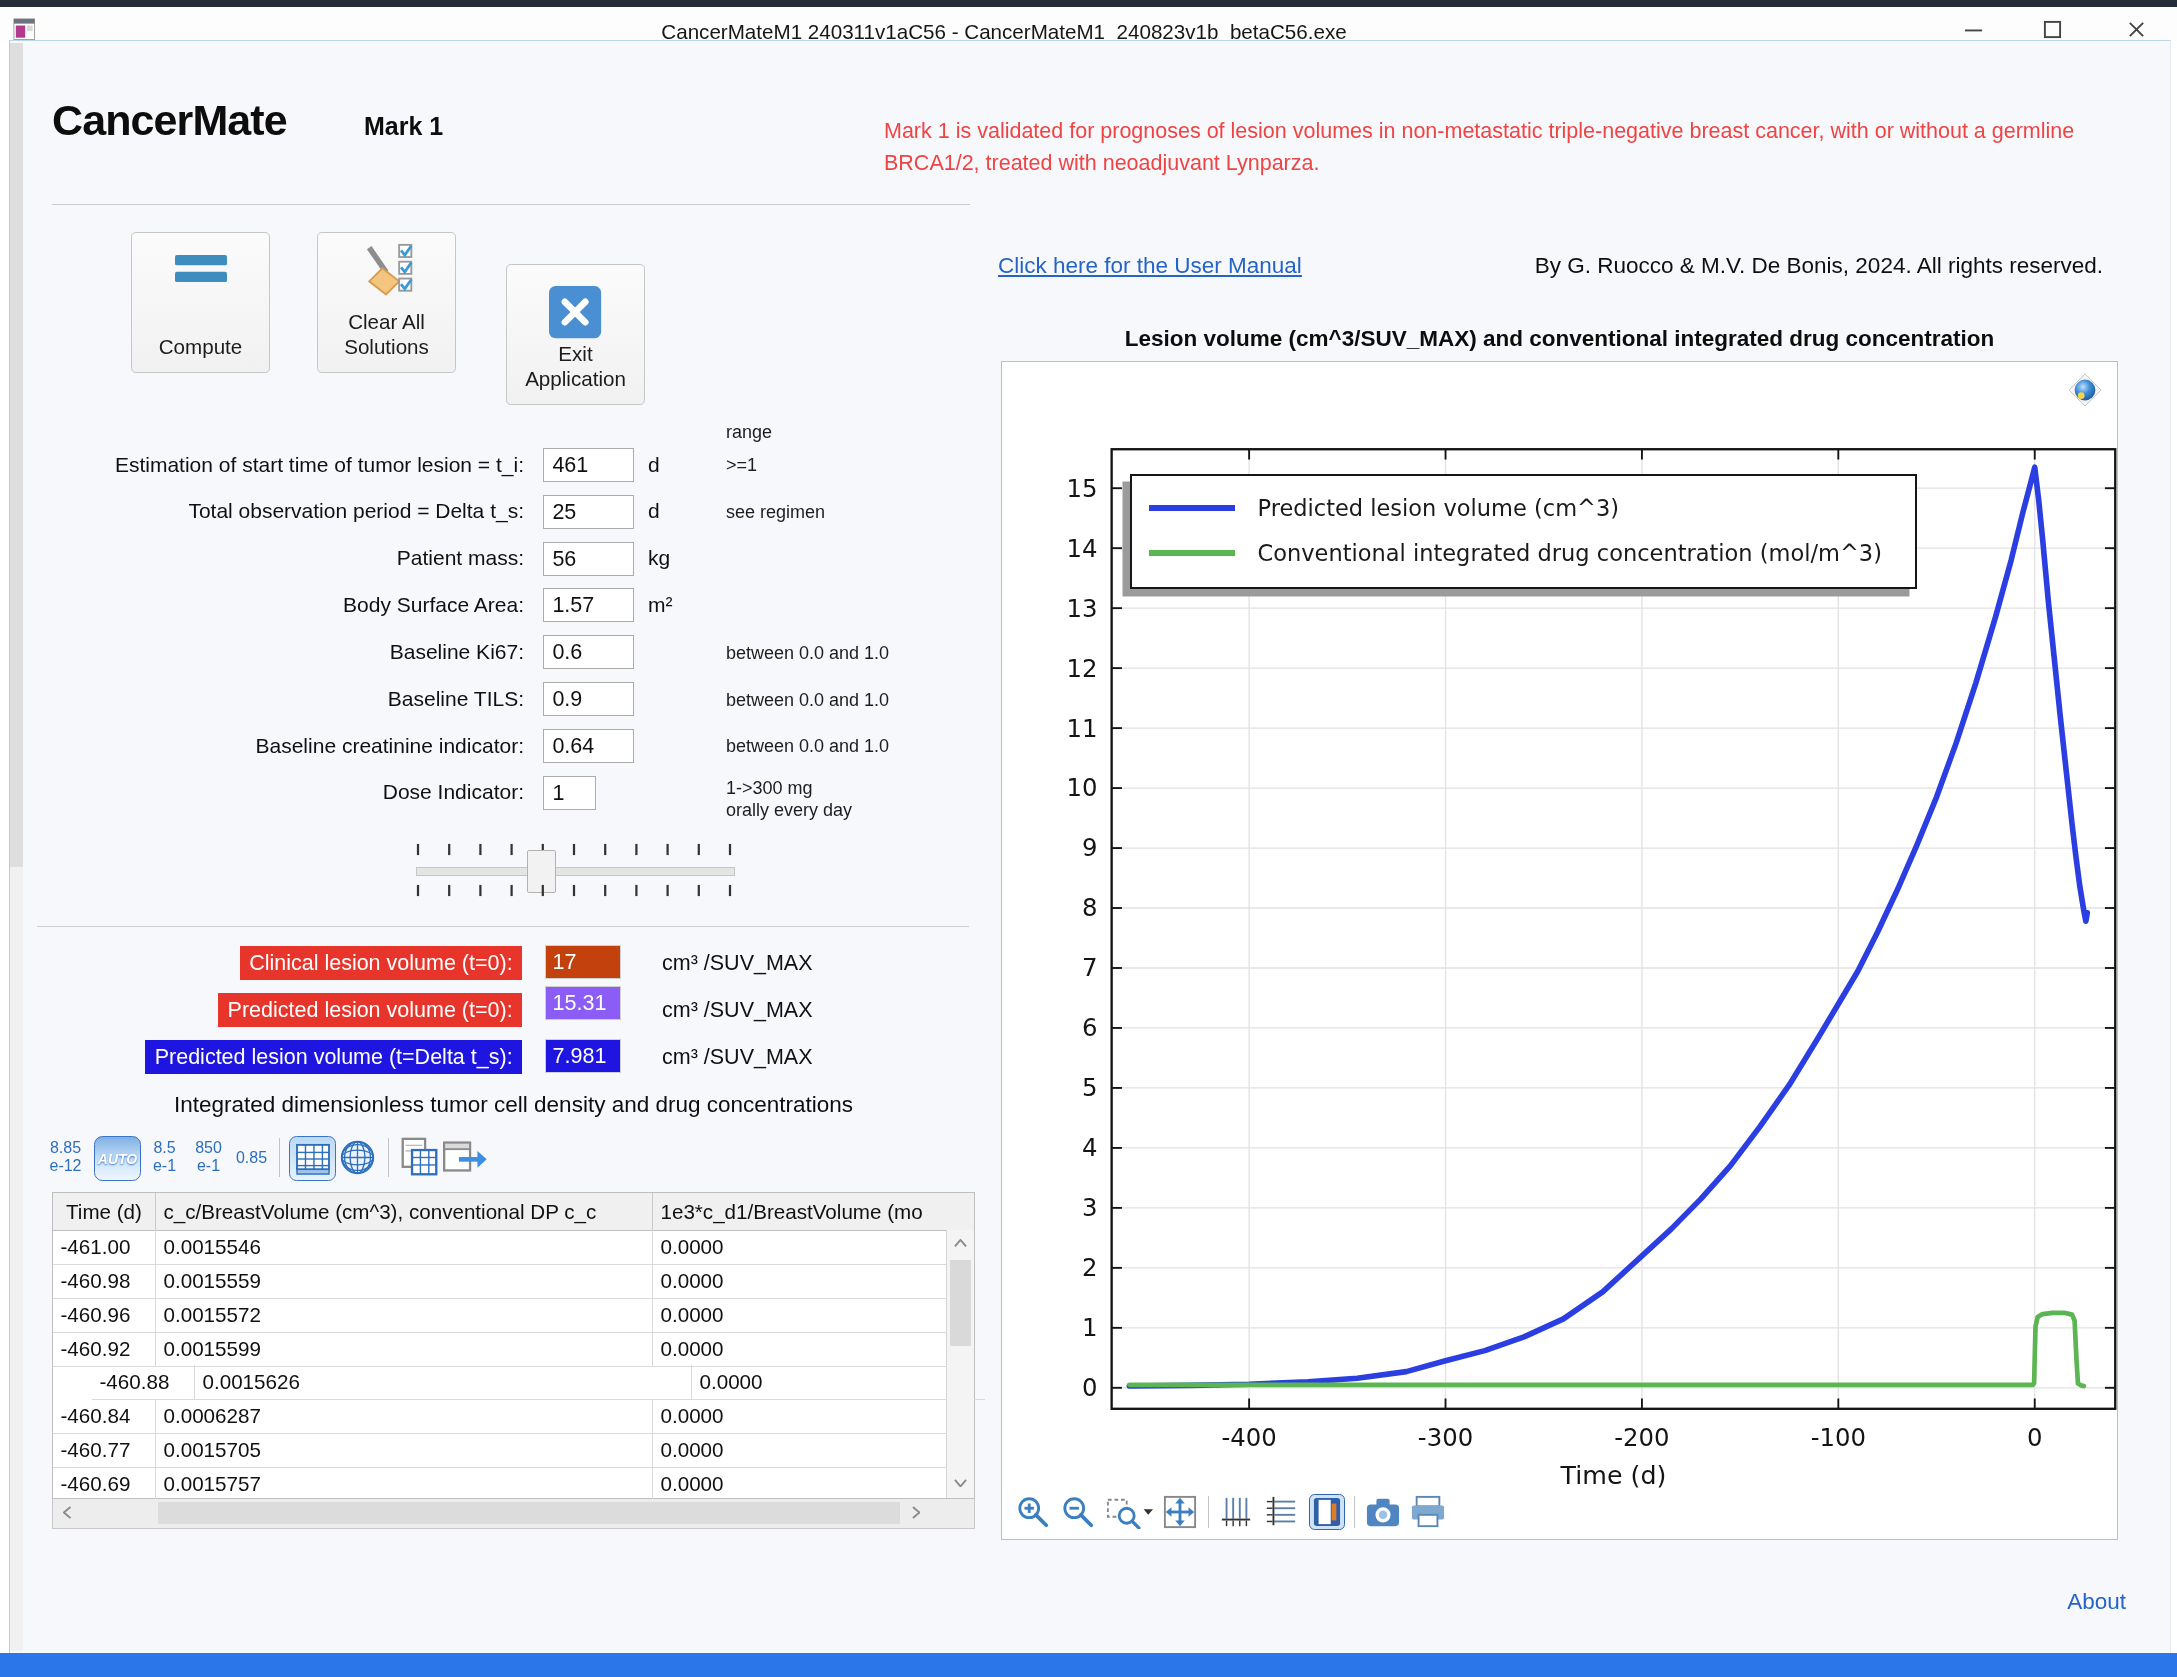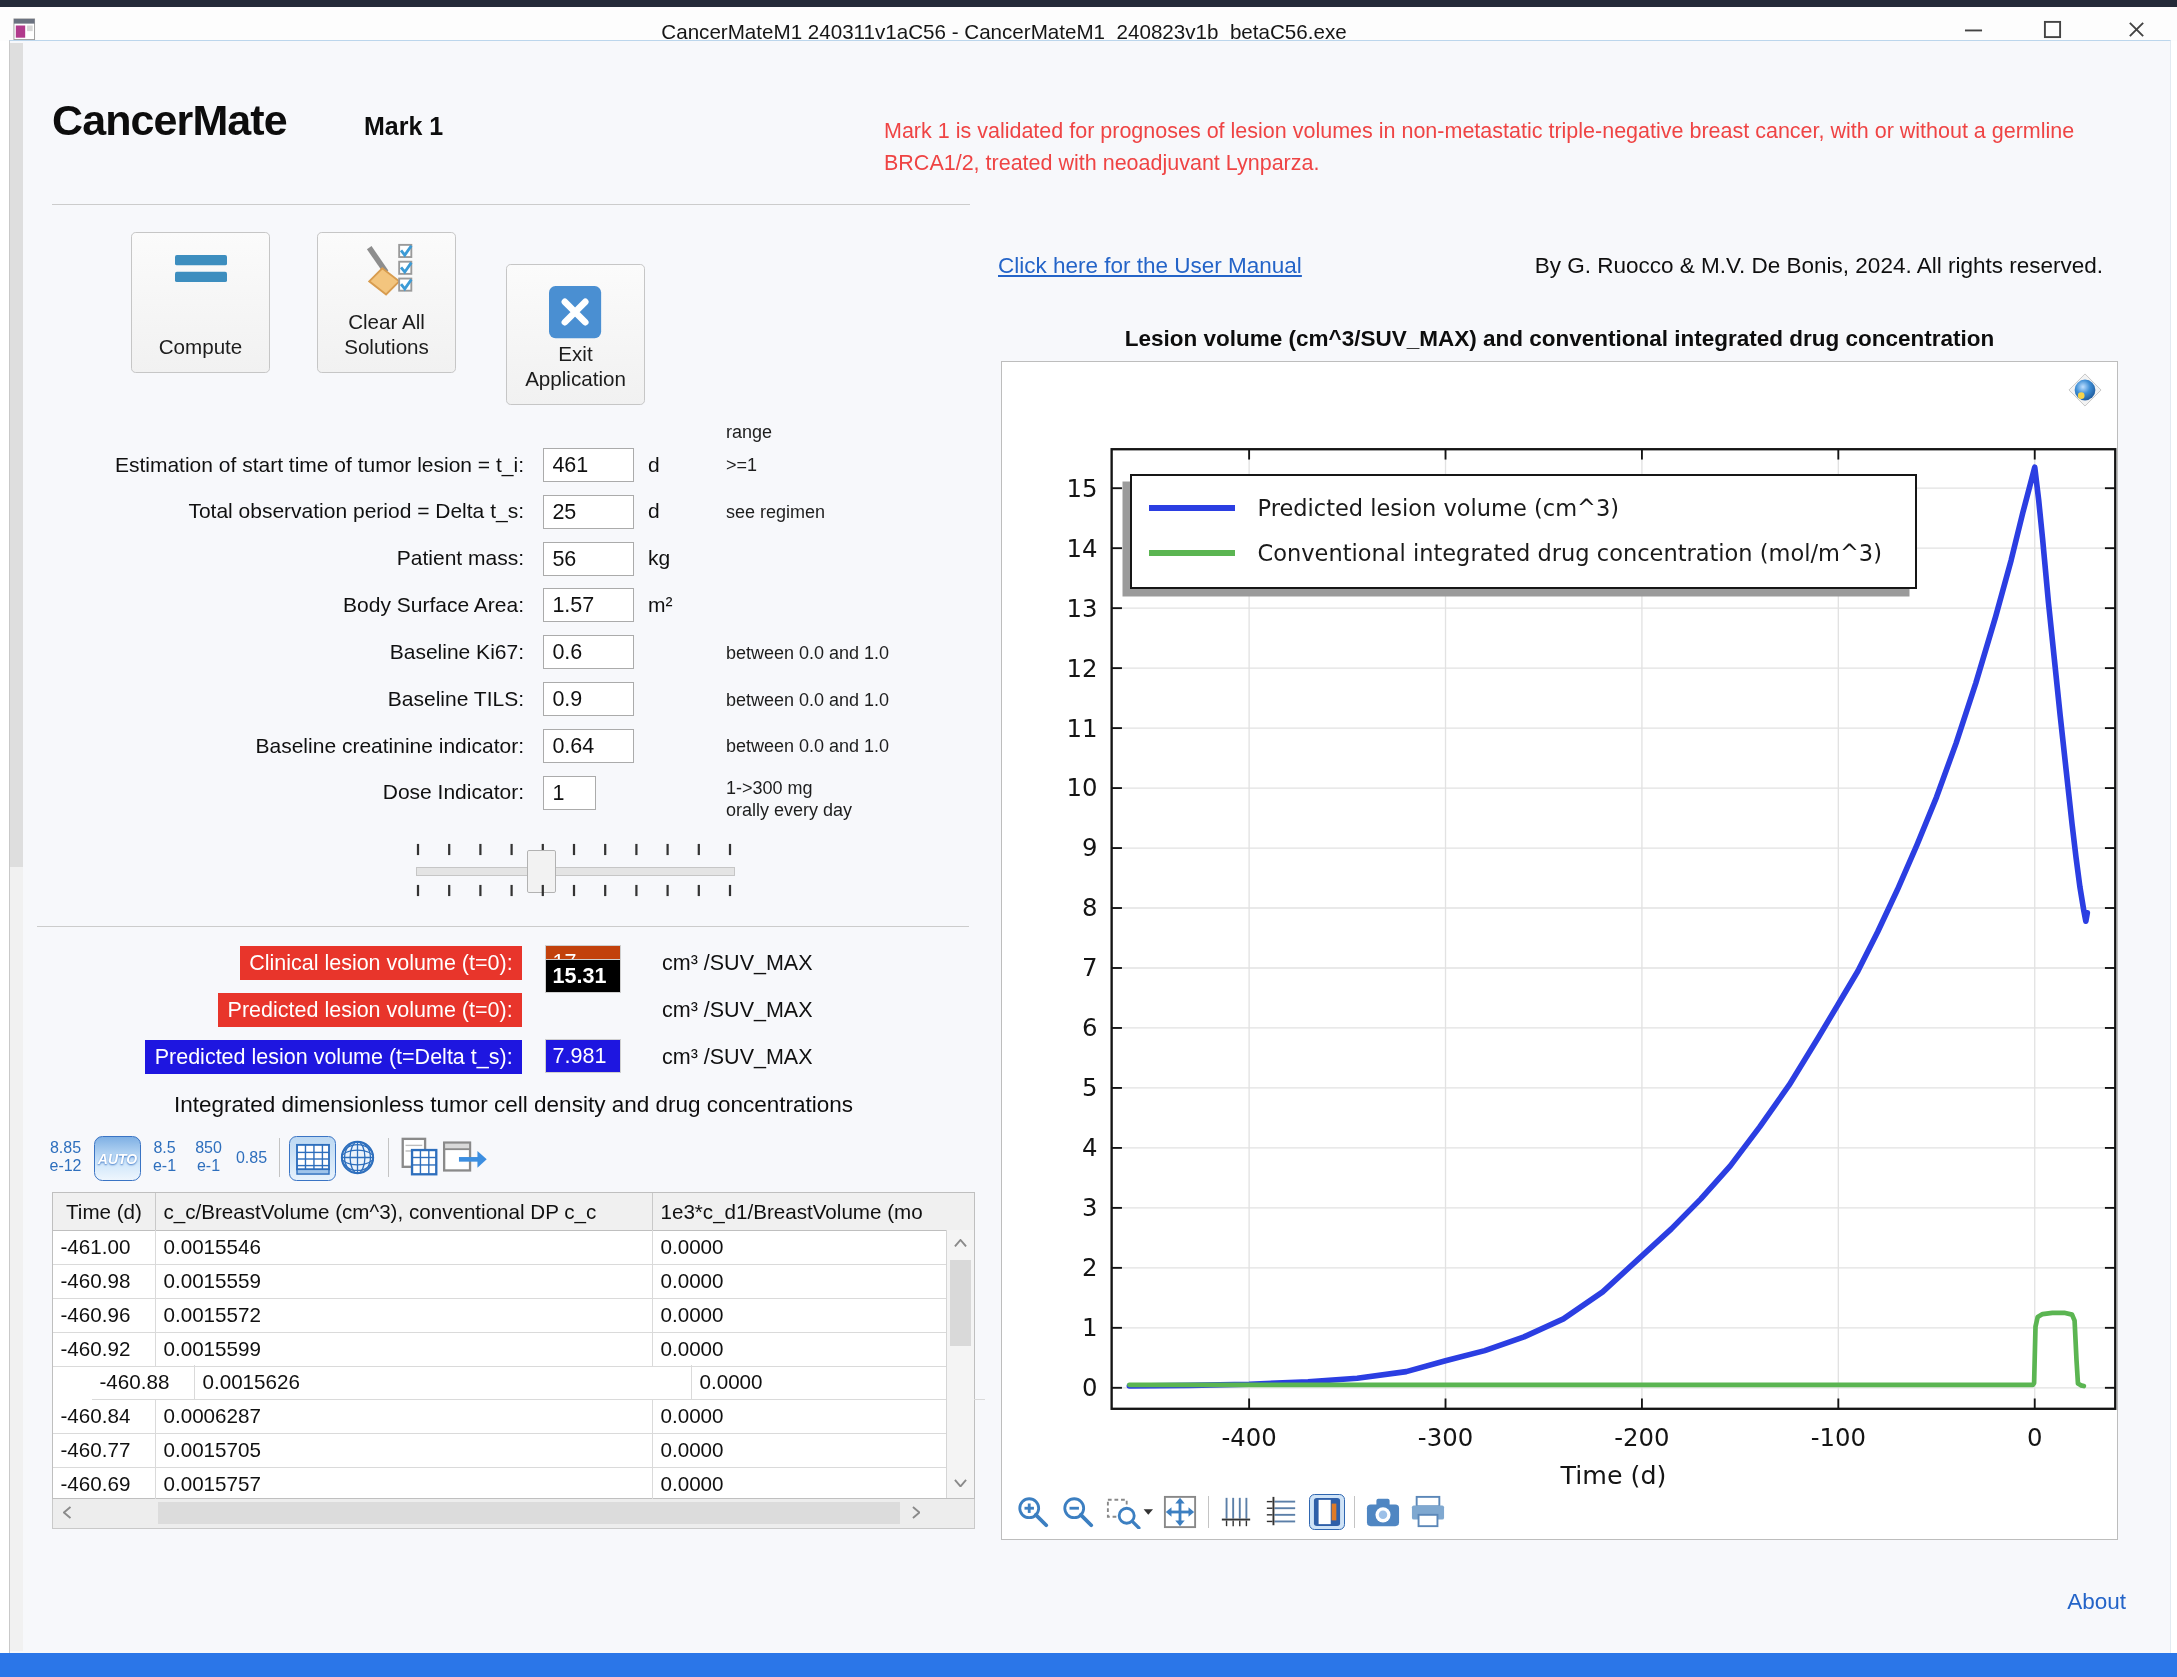--- a/index.html
+++ b/index.html
@@ -239,7 +239,7 @@
   <div class="res-unit" style="top:951px;">cm³ /SUV_MAX</div>
 
   <div class="res-label" style="top: 993px; background: rgb(232, 53, 43);">Predicted lesion volume (t=0):</div>
-  <div class="res-value" style="top: 960px; background: #000000; font-weight: bold;">15.31</div>
+  <div class="res-value" style="top: 987px; background: #8b5cf6;">15.31</div>
   <div class="res-unit" style="top:998px;">cm³ /SUV_MAX</div>
 
   <div class="res-label" style="top: 1040px; background: rgb(30, 22, 224);">Predicted lesion volume (t=Delta t_s):</div>

